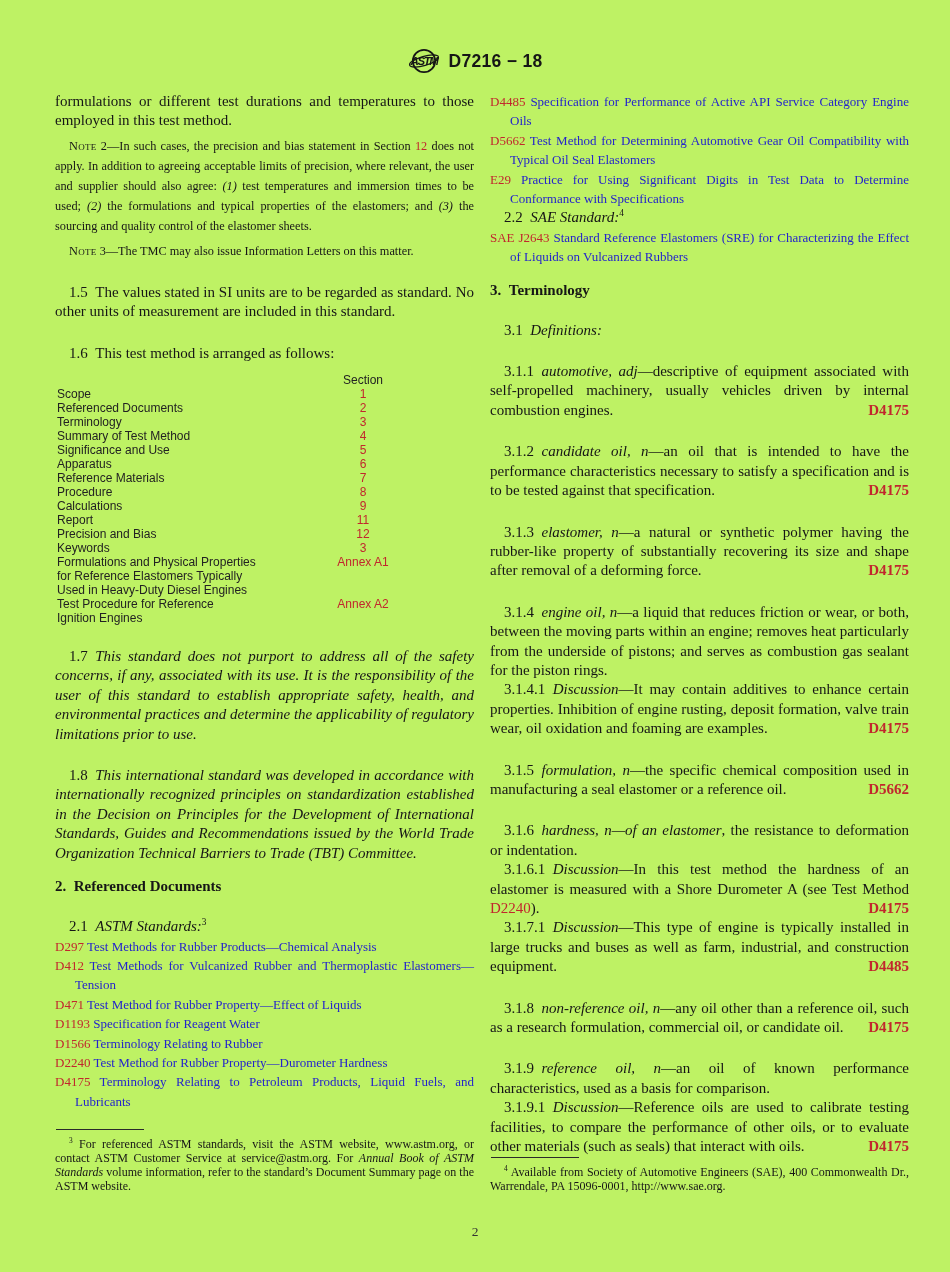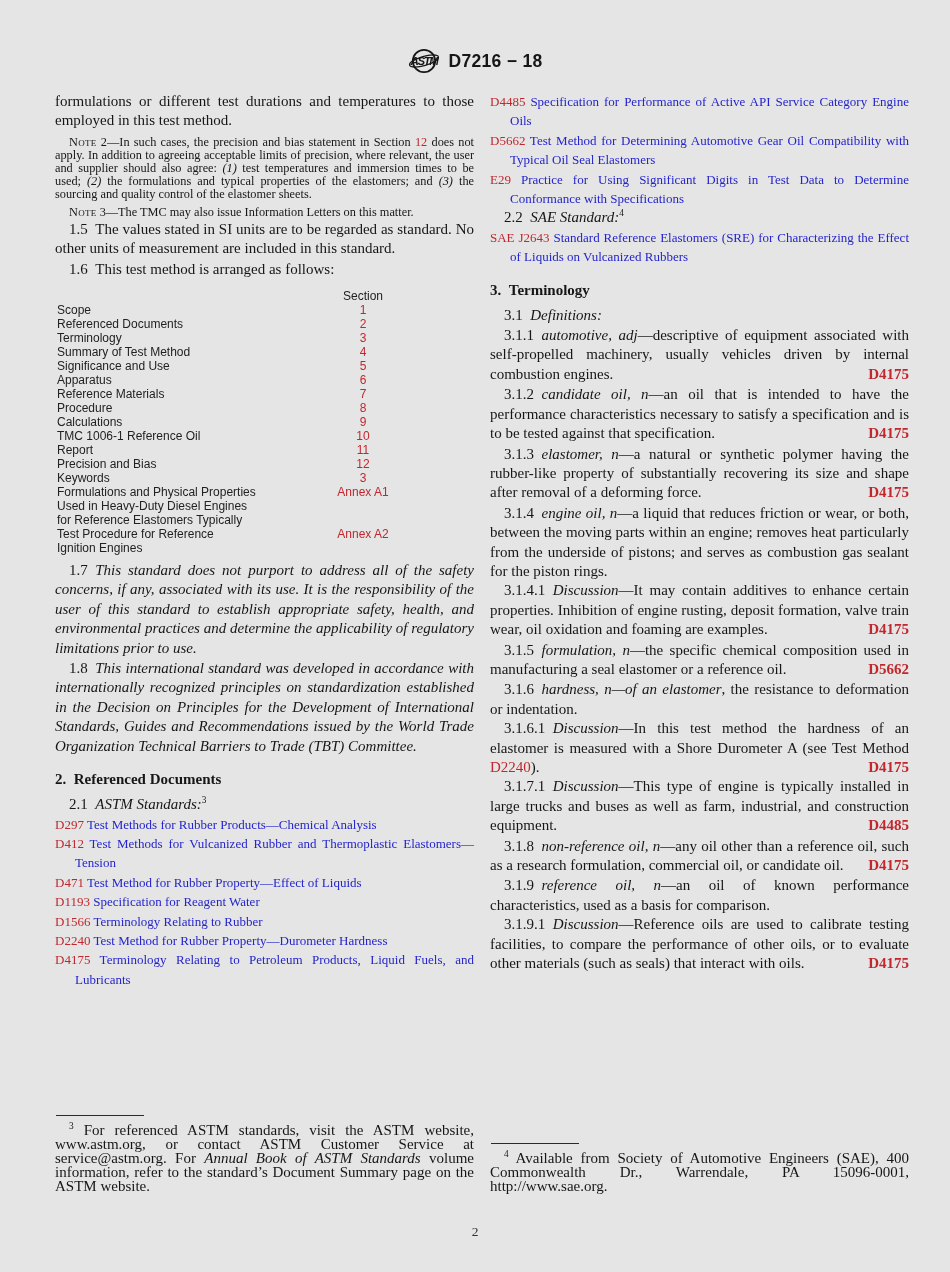--- a/index.html
+++ b/index.html
@@ -5,7 +5,7 @@
   * { margin:0; padding:0; box-sizing:border-box; }
   html,body { background:#ffffff; }
   .page {
-    position:relative; width:950px; height:1272px; background:#e5e5e5;
+    position:relative; width:950px; height:1272px; background:#bef264;
     font-family:"Liberation Serif", serif; color:#161616; overflow:hidden;
   }
   .doc-header {

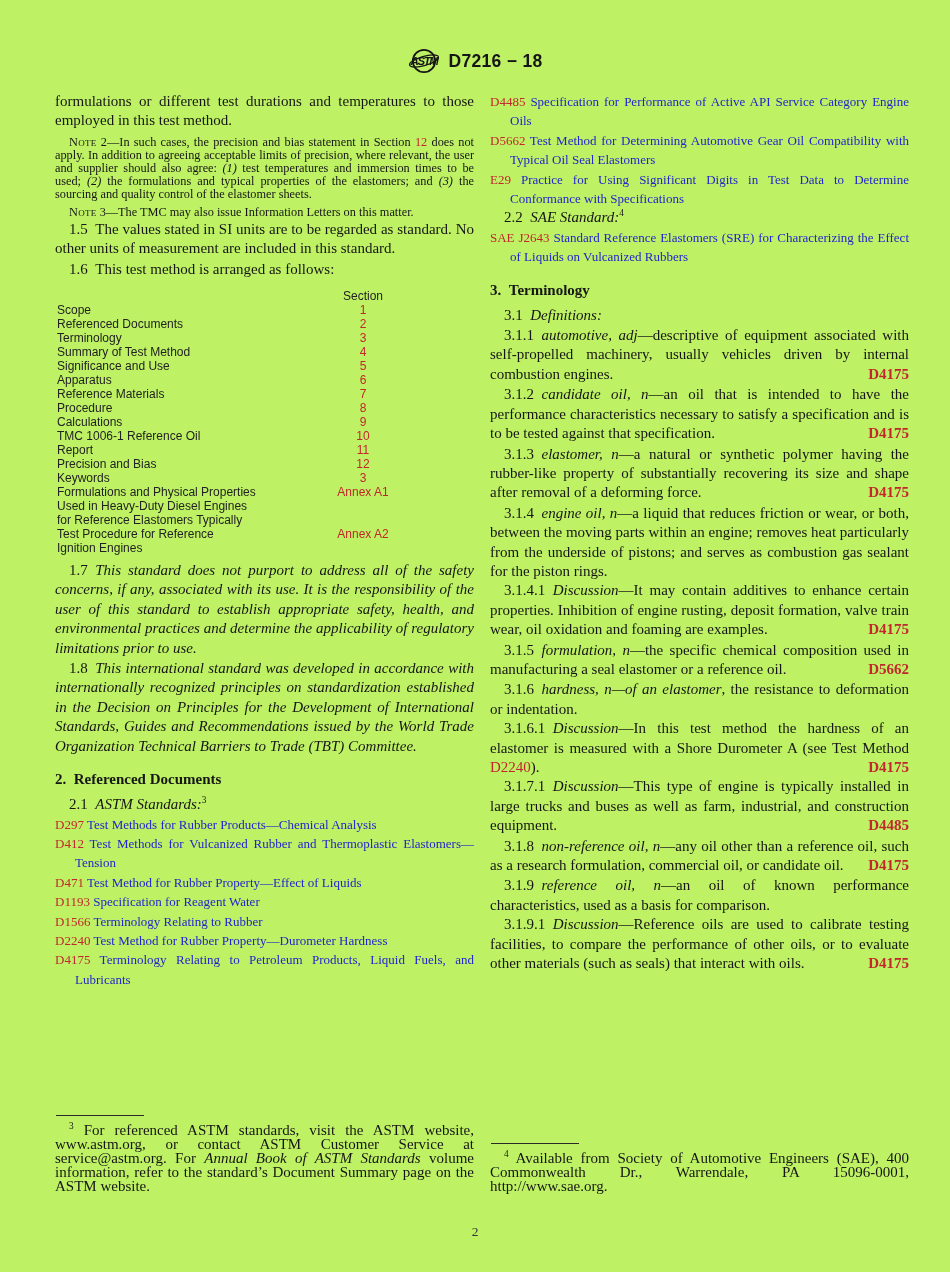--- a/index.html
+++ b/index.html
@@ -24,7 +24,7 @@
   .para.ind { text-indent:14px; }
   .para.ni  { margin-top:0; }
   .para.cont{ margin-top:0; }
-  .note { font-size:12.3px; line-height:13px; text-align:justify; text-indent:14px; margin-top:5px; }
+  .note { font-size:12.3px; line-height:20px; text-align:justify; text-indent:14px; margin-top:5px; }
   .h2 { font-size:15px; font-weight:bold; margin:15px 0 7px 0; font-family:Liberation Serif, serif; }
   .ref { font-size:13px; line-height:19.4px; text-align:justify; padding-left:20px; text-indent:-20px; }
   .toc { font-family:"Liberation Sans", sans-serif; font-size:12px; line-height:14px; width:346px; margin:10px 0 6px 2px; color:#222; }

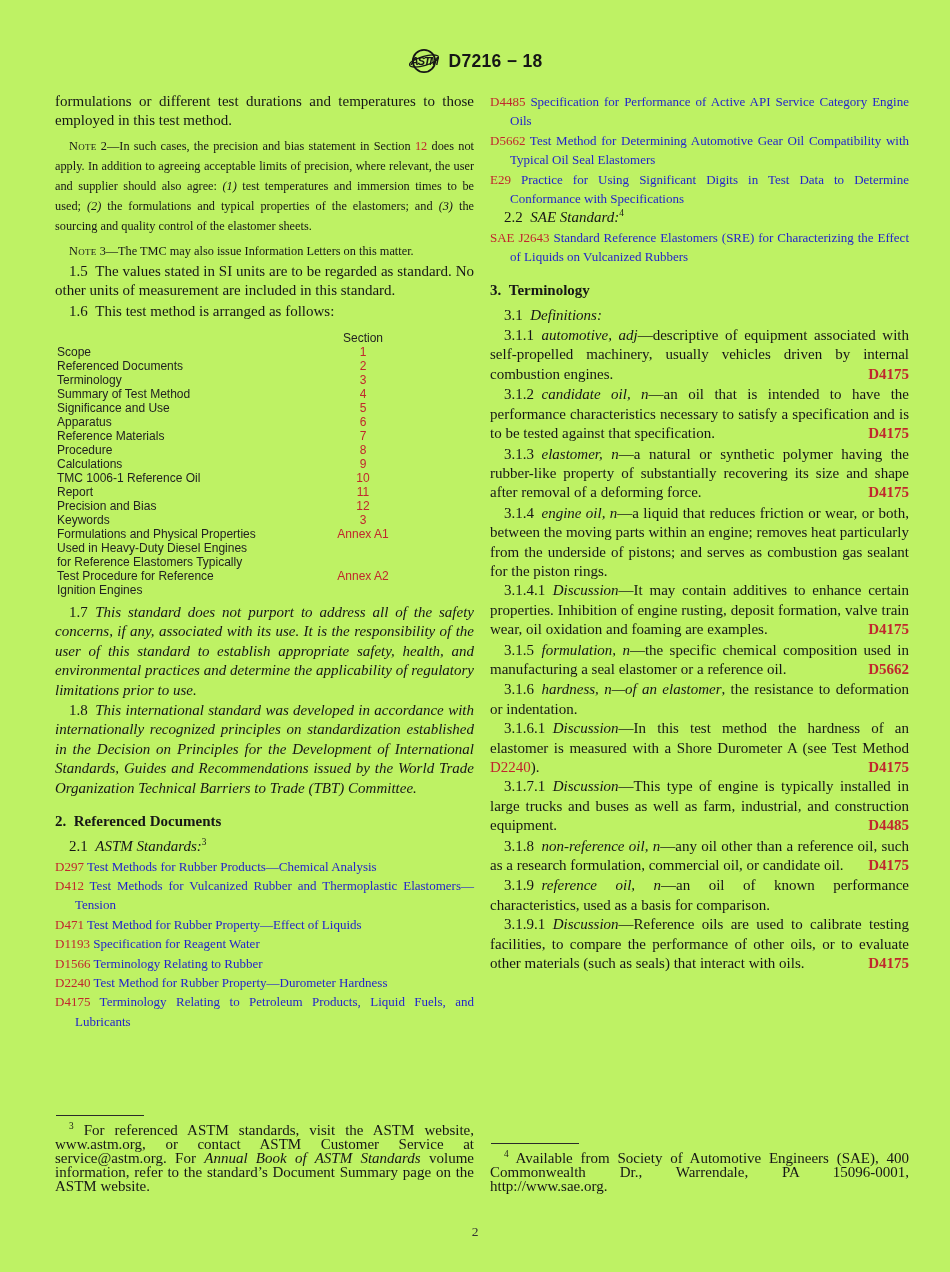--- a/index.html
+++ b/index.html
@@ -20,7 +20,7 @@
   .content { width:100%; }
   .fnotes { margin-top:auto; }
 
-  .para { font-size:15px; line-height:19.4px; text-align:justify; margin-top:1px; }
+  .para { font-size:15px; line-height:19.4px; text-align:justify; margin-top:22px; }
   .para.ind { text-indent:14px; }
   .para.ni  { margin-top:0; }
   .para.cont{ margin-top:0; }

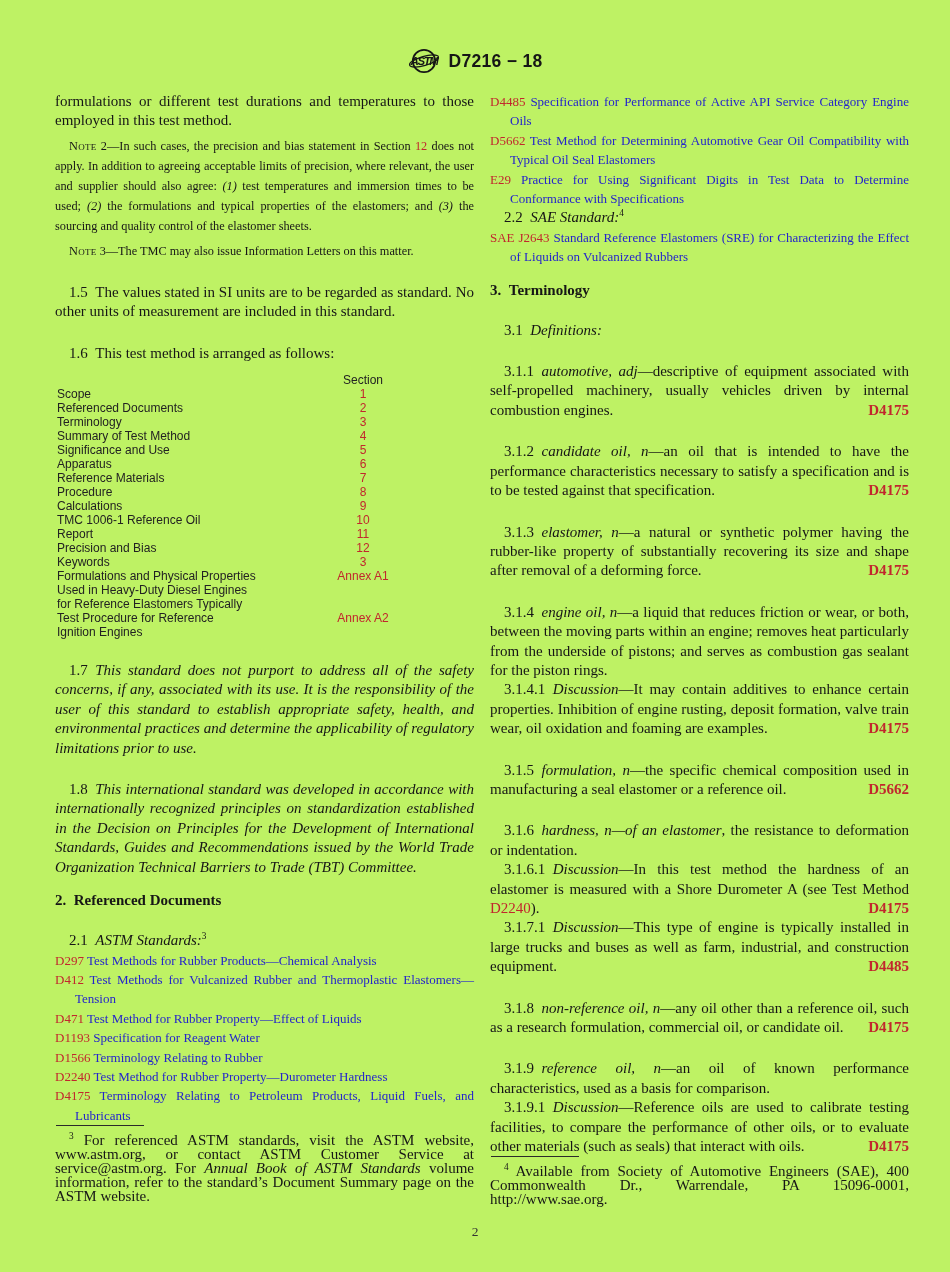--- a/index.html
+++ b/index.html
@@ -109,10 +109,6 @@
               <span class="tsec">9</span>
             </div>
             <div class="trow">
-              <span class="tlabel">TMC 1006-1 Reference Oil</span>
-              <span class="tsec">10</span>
-            </div>
-            <div class="trow">
               <span class="tlabel">Report</span>
               <span class="tsec">11</span>
             </div>

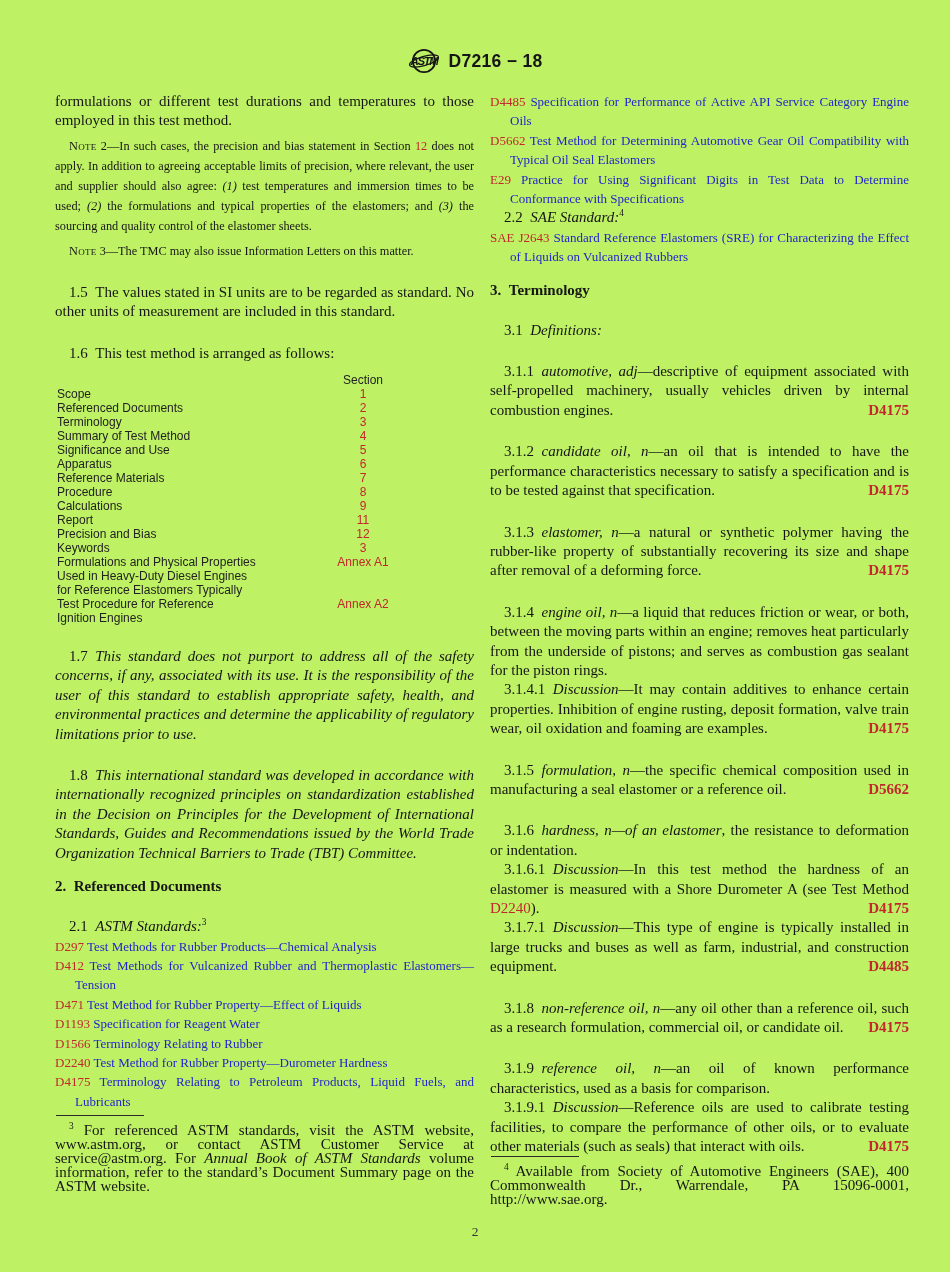--- a/index.html
+++ b/index.html
@@ -125,11 +125,11 @@
               <span class="tsec">Annex A1</span>
             </div>
             <div class="trow">
-              <span class="tlabel">Used in Heavy-Duty Diesel Engines</span>
+              <span class="tlabel">for Reference Elastomers Typically</span>
               <span class="tsec"></span>
             </div>
             <div class="trow">
-              <span class="tlabel">for Reference Elastomers Typically</span>
+              <span class="tlabel">Used in Heavy-Duty Diesel Engines</span>
               <span class="tsec"></span>
             </div>
             <div class="trow">

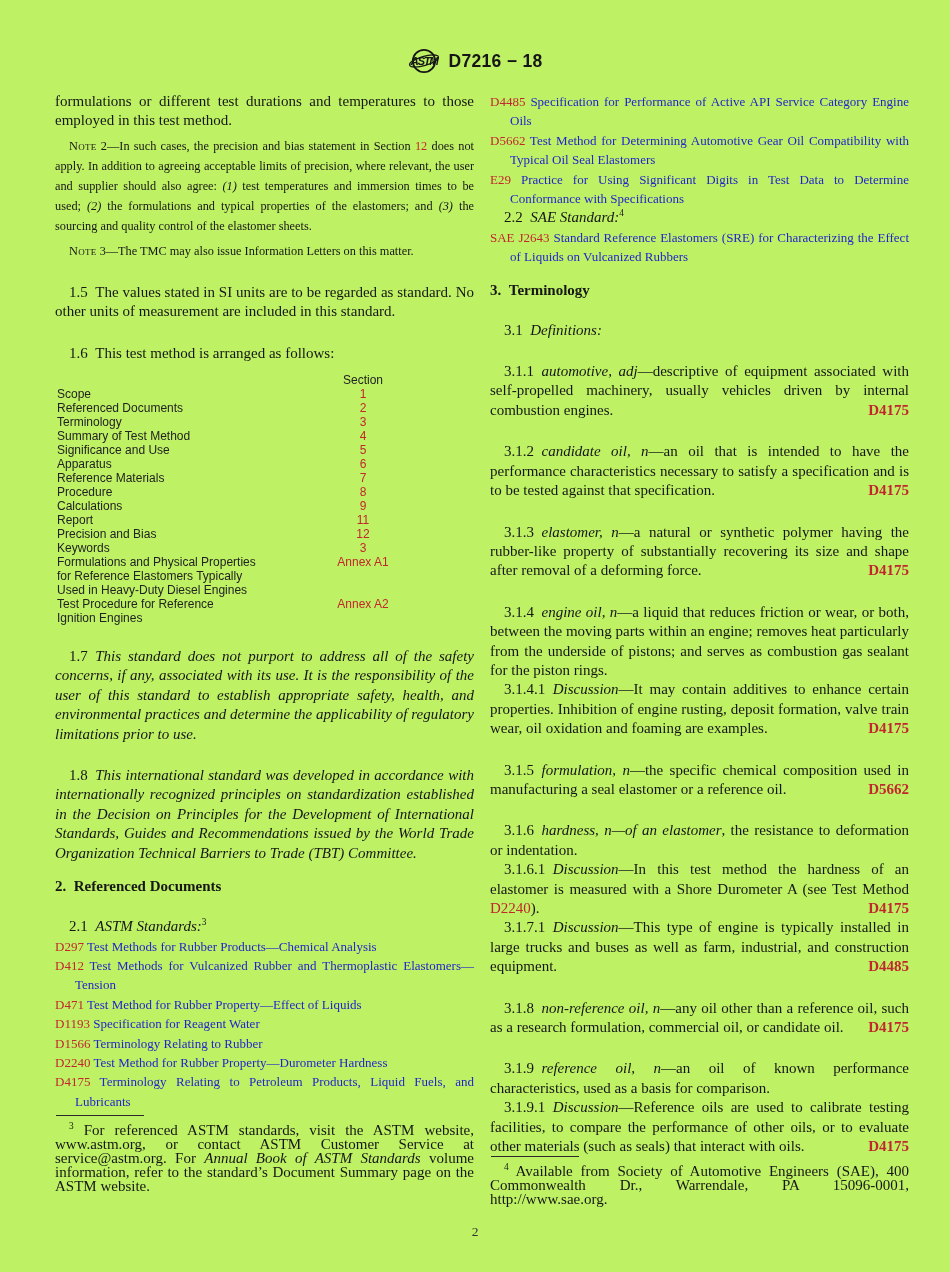--- a/index.html
+++ b/index.html
@@ -32,7 +32,7 @@
   .tlabel { flex:1; }
   .tsec { width:80px; text-align:center; color:#c1272d; }
   .tsec.hdr { color:#222; }
-  .fn { font-size:15px; line-height:13.9px; text-align:justify; text-indent:14px; }
+  .fn { font-size:12px; line-height:13.9px; text-align:justify; text-indent:14px; }
   .fnrule { width:88px; border-top:1.4px solid #2a2a2a; margin:0 0 8px 1px; }
   .pagefoot { position:absolute; left:0; right:0; bottom:32px; text-align:center; font-size:13.5px; color:#333; }
 

